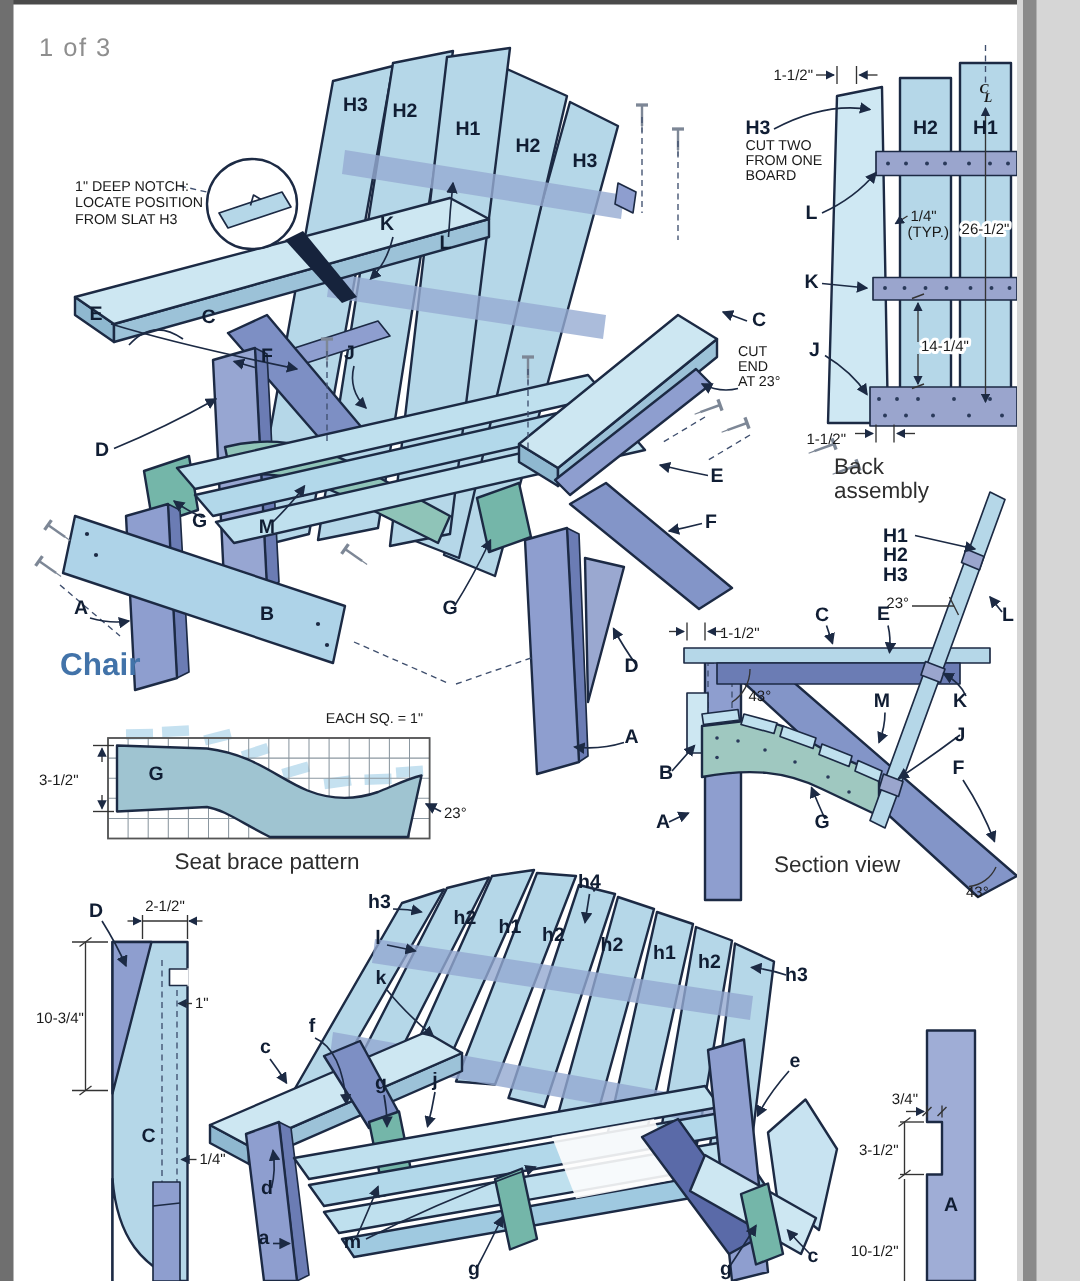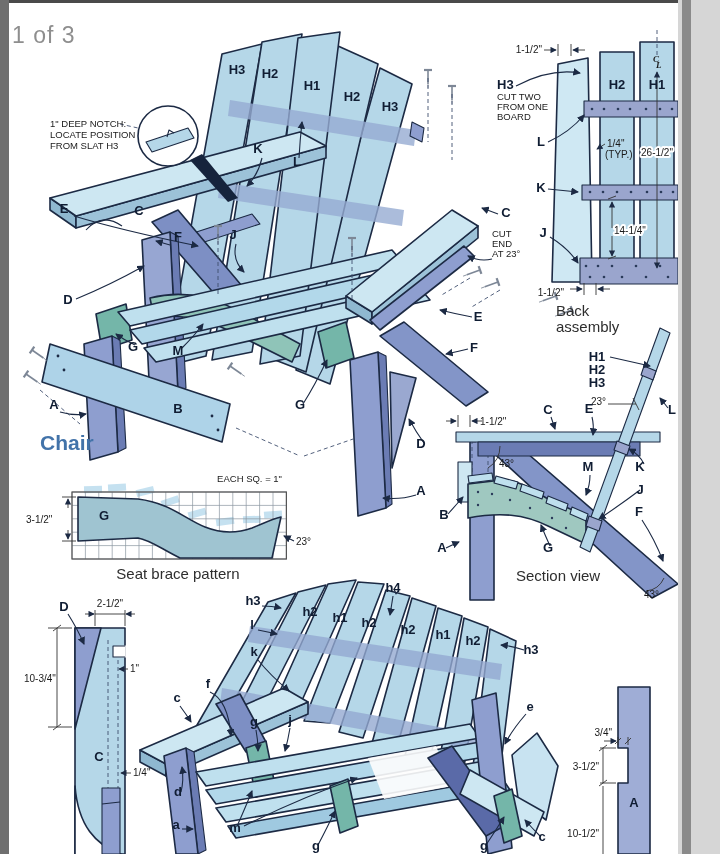--- a/index.html
+++ b/index.html
@@ -9,7 +9,7 @@
   .edge-left{position:absolute;left:0;top:0;width:9px;height:854px;background:#6f6f6f;}
   .scroll-track{position:absolute;left:678px;top:0;width:42px;height:854px;background:#d6d6d6;}
   .scroll-thumb{position:absolute;left:4px;top:0;width:9px;height:854px;background:#8a8a8a;}
-  .page-indicator{position:absolute;left:12px;top:22px;font-size:23px;letter-spacing:1px;color:#8e8e8e;}
+  .page-indicator{position:absolute;left:26px;top:22px;font-size:17px;letter-spacing:1px;color:#8e8e8e;}
   svg#diagram{position:absolute;left:0;top:0;}
   
   .t-part{font:bold 13px "Liberation Sans",sans-serif;fill:#101d33;}

